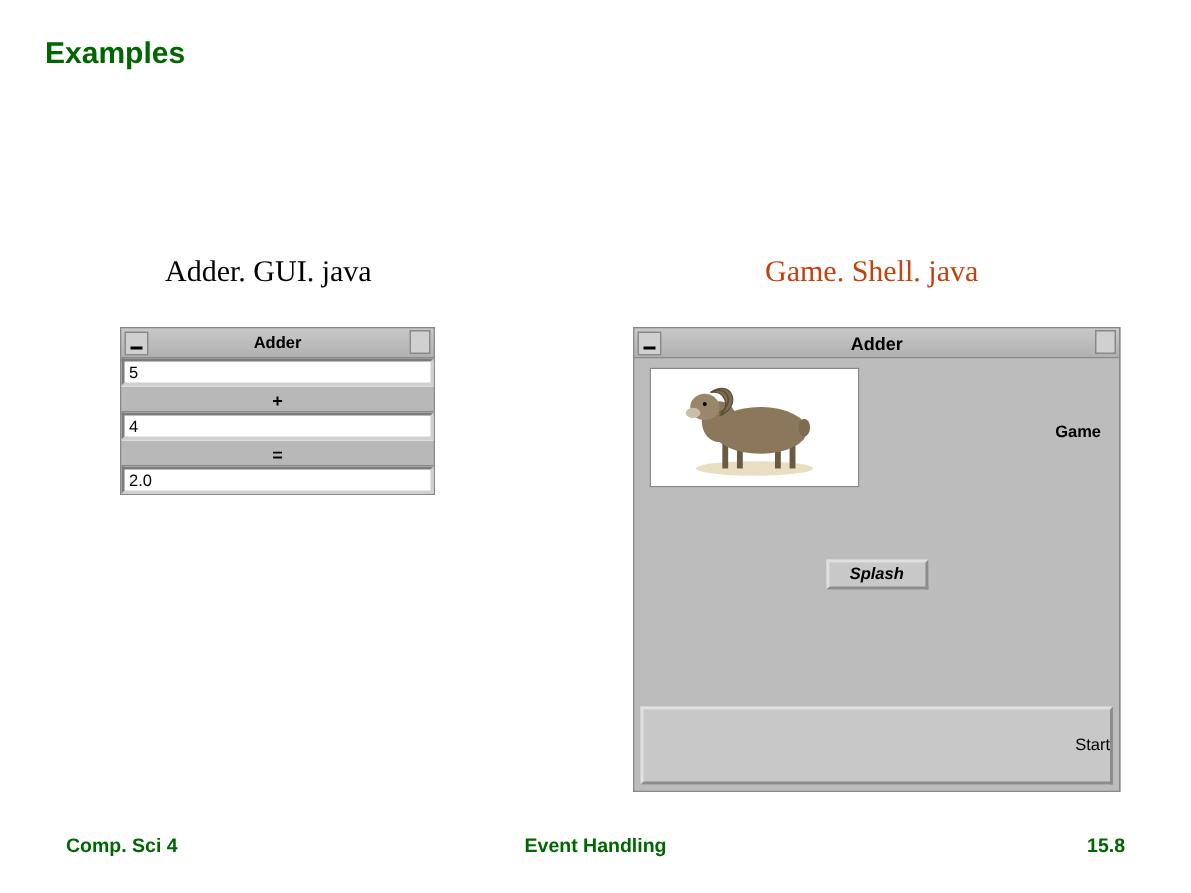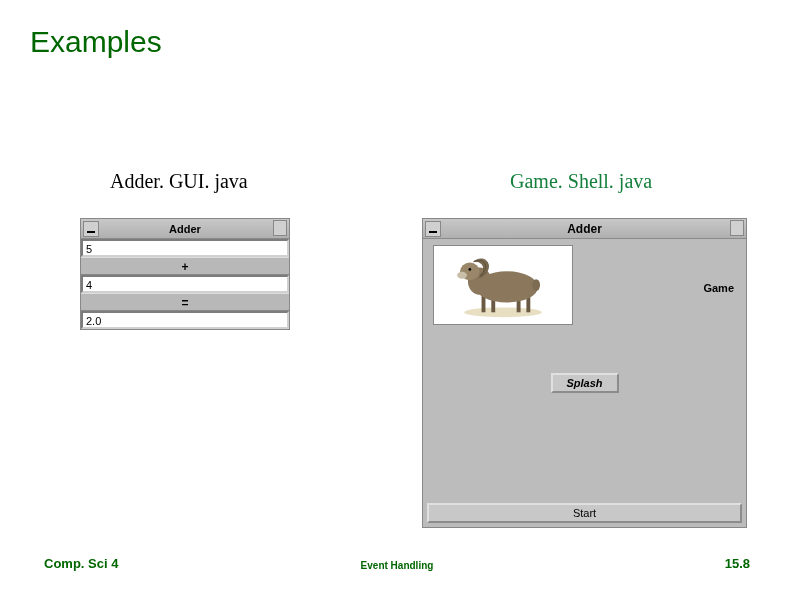--- a/index.html
+++ b/index.html
@@ -15,8 +15,8 @@
       position: absolute;
       left: 30px;
       top: 25px;
-      font-size: 30px;
-      font-weight: normal;
+      font-size: 20px;
+      font-weight: bold;
       color: #006600;
       font-family: "Arial Black", Arial, sans-serif;
     }

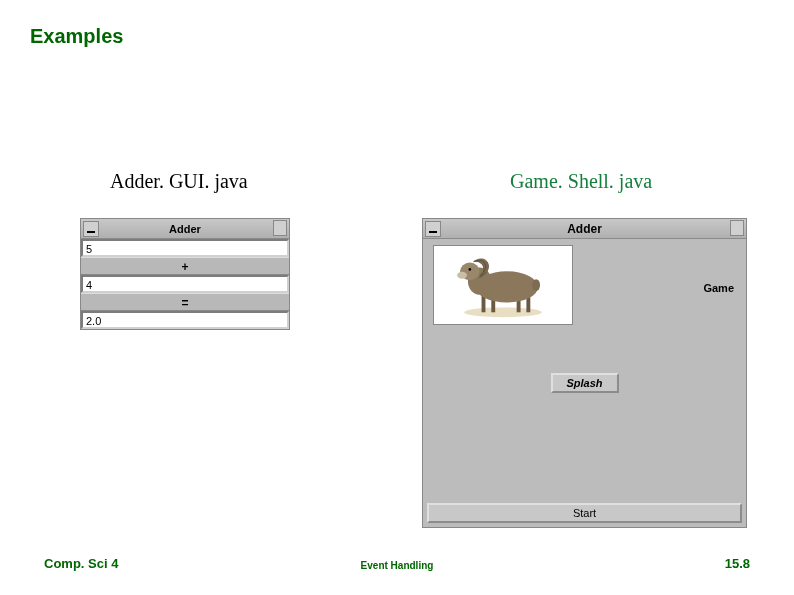--- a/index.html
+++ b/index.html
@@ -34,7 +34,7 @@
       left: 510px;
       top: 170px;
       font-size: 20px;
-      color: #15803d;
+      color: #c2410c;
       font-family: "Times New Roman", serif;
     }
     

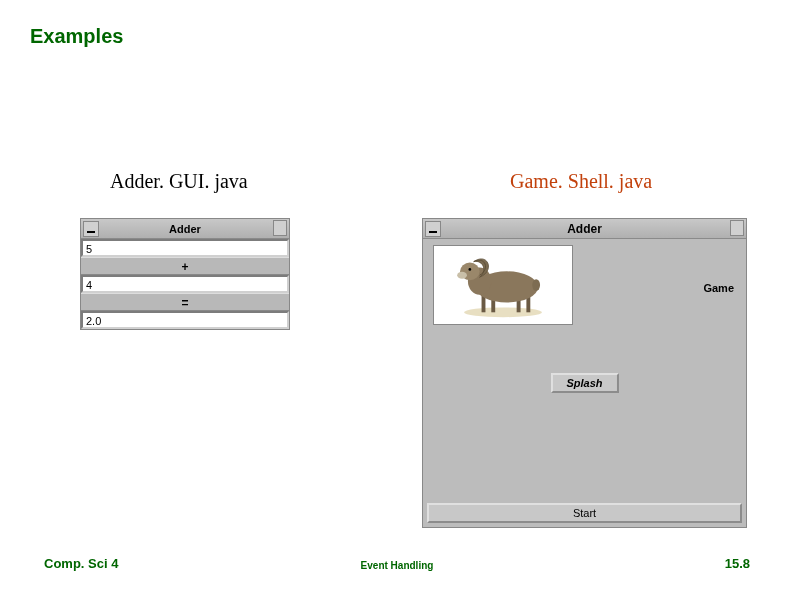--- a/index.html
+++ b/index.html
@@ -190,8 +190,8 @@
       background: #c8c8c8;
       border: 2px outset #e0e0e0;
       font-size: 11px;
-      padding: 2px 0;
-      text-align: center;
+      padding: 18px 0;
+      text-align: right;
       margin-top: 20px;
     }
     

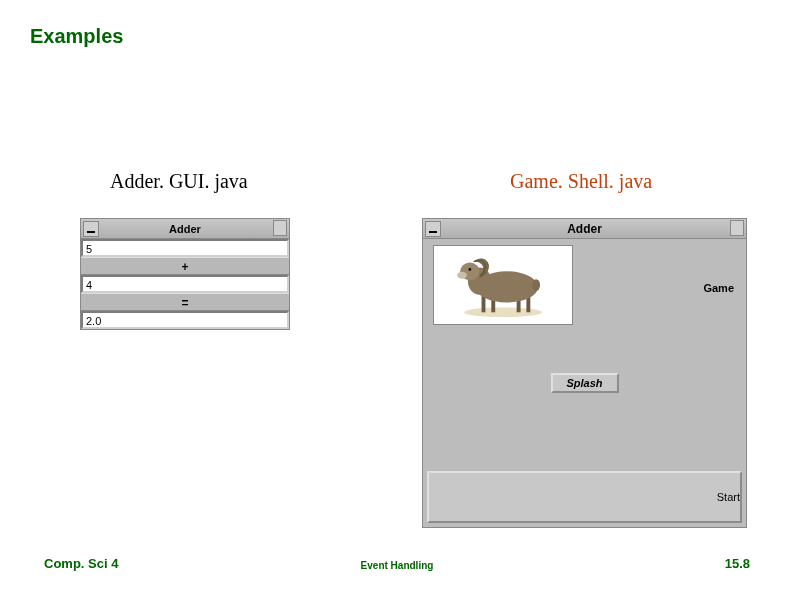--- a/index.html
+++ b/index.html
@@ -208,7 +208,7 @@
       left: 0; right:0;
       bottom: 24px;
       text-align: center;
-      font-size: 10px;
+      font-size: 13px;
       font-weight: bold;
       color: #006600;
     }

